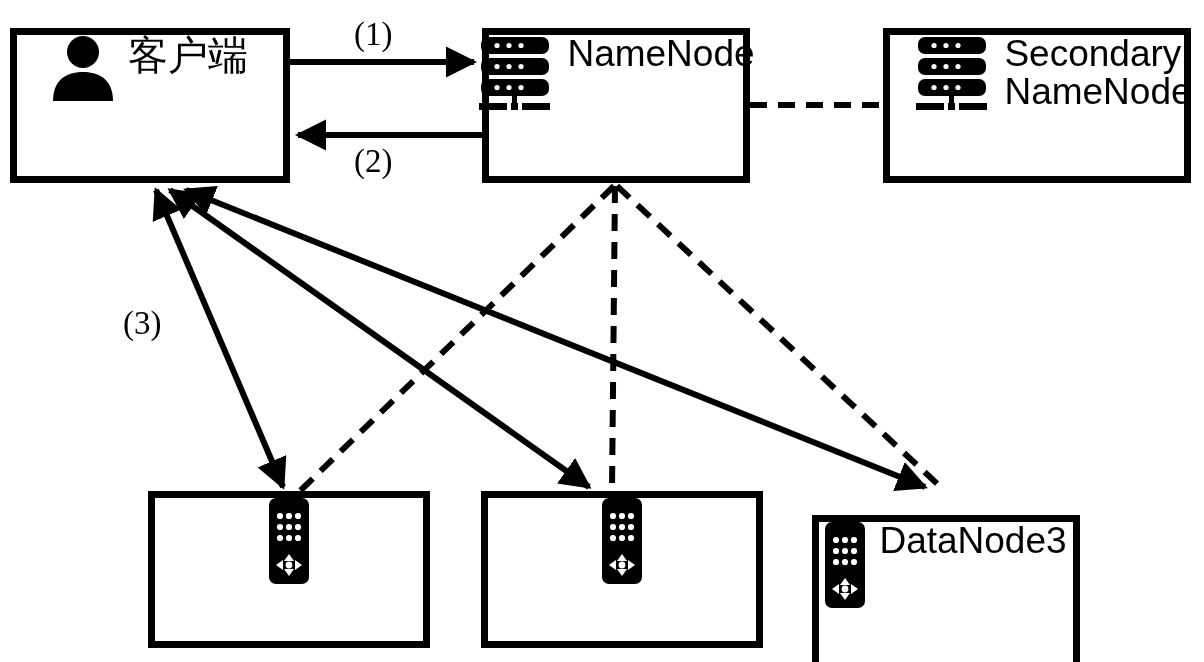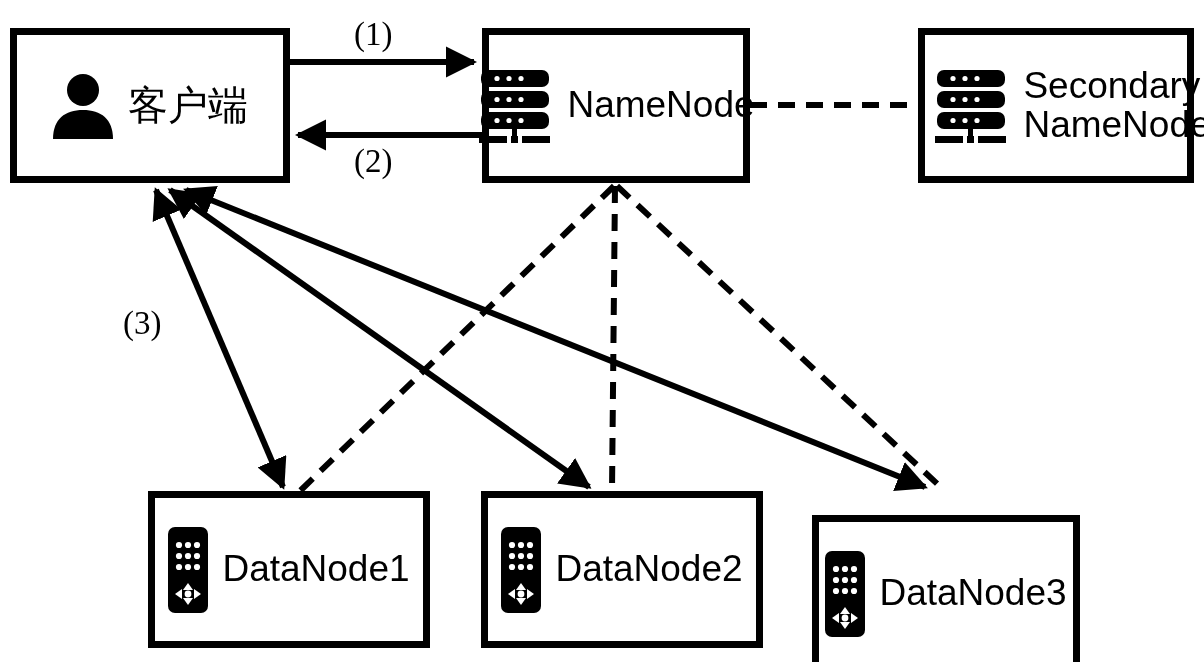--- a/index.html
+++ b/index.html
@@ -23,7 +23,6 @@
     border: 7px solid #000000;
     display: flex;
     flex-direction: row;
-    align-items: center;
     justify-content: center;
     gap: 14px;
   }

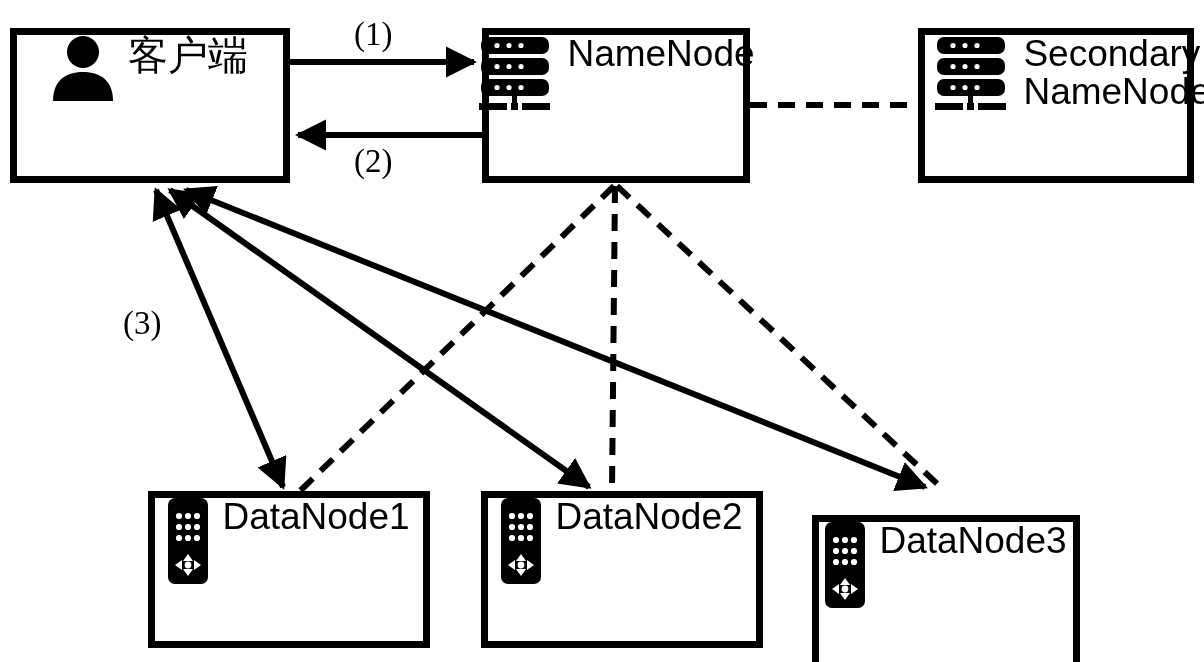--- a/index.html
+++ b/index.html
@@ -42,7 +42,7 @@
   
   #node-client      { left: 10px;  top: 28px;  width: 280px; height: 155px; }
   #node-namenode    { left: 482px; top: 28px;  width: 268px; height: 155px; }
-  #node-secondary   { left: 918px; top: 28px;  width: 276px; height: 155px; padding-left: 32px; }
+  #node-secondary   { left: 883px; top: 28px;  width: 308px; height: 155px; padding-left: 32px; }
   #node-datanode1   { left: 148px; top: 491px; width: 282px; height: 157px; }
   #node-datanode2   { left: 481px; top: 491px; width: 282px; height: 157px; }
   #node-datanode3   { left: 812px; top: 491px; width: 268px; height: 157px; margin-top: 24px; }

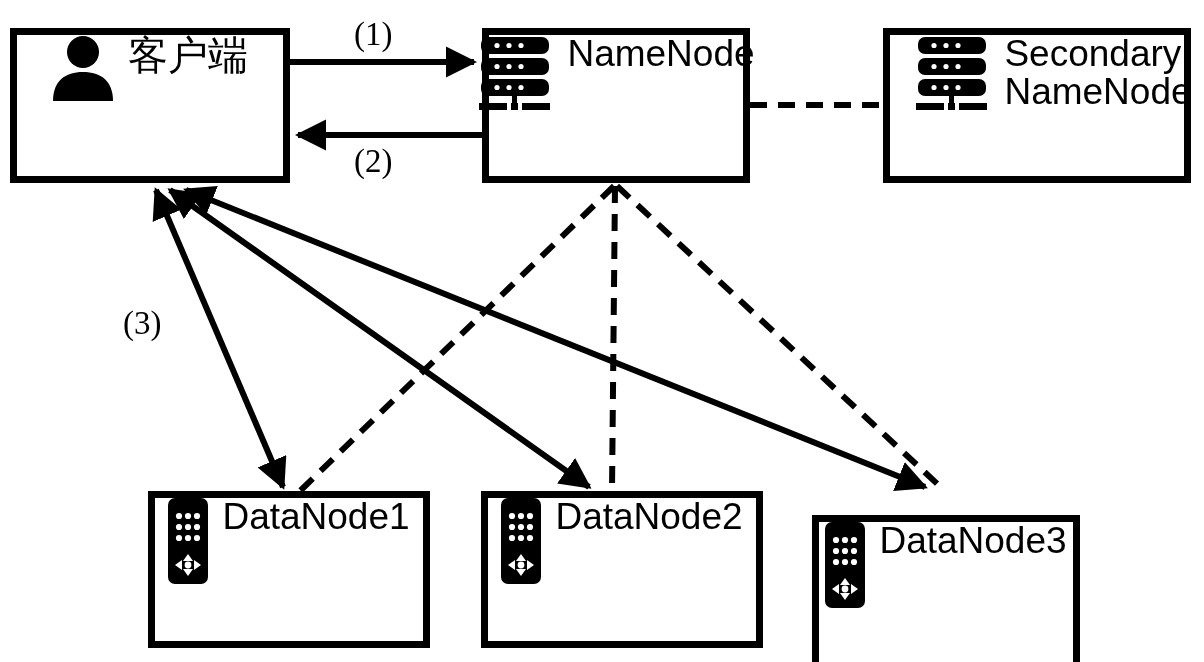--- a/index.html
+++ b/index.html
@@ -184,7 +184,6 @@
         <circle cx="20" cy="67" r="3.4" fill="#ffffff"></circle>
       </svg>
     </span>
-    <span class="node-label">DataNode1</span>
   </div>
 
   <div class="node" id="node-datanode2">

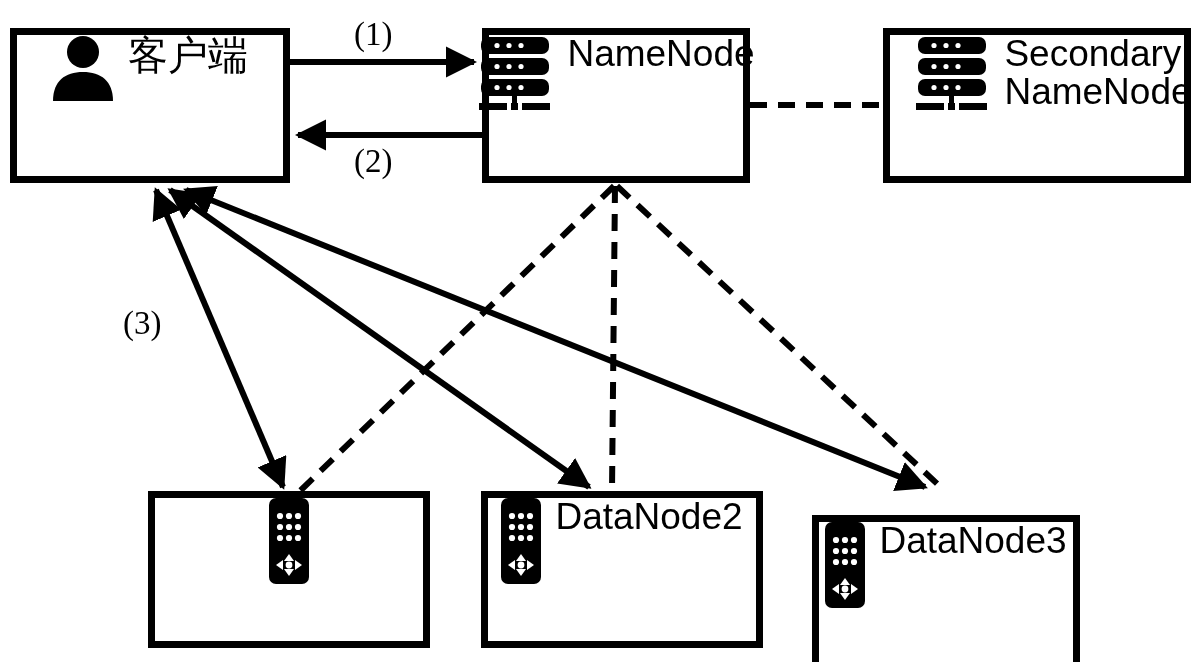--- a/index.html
+++ b/index.html
@@ -206,7 +206,6 @@
         <circle cx="20" cy="67" r="3.4" fill="#ffffff"></circle>
       </svg>
     </span>
-    <span class="node-label">DataNode2</span>
   </div>
 
   <div class="node" id="node-datanode3">

